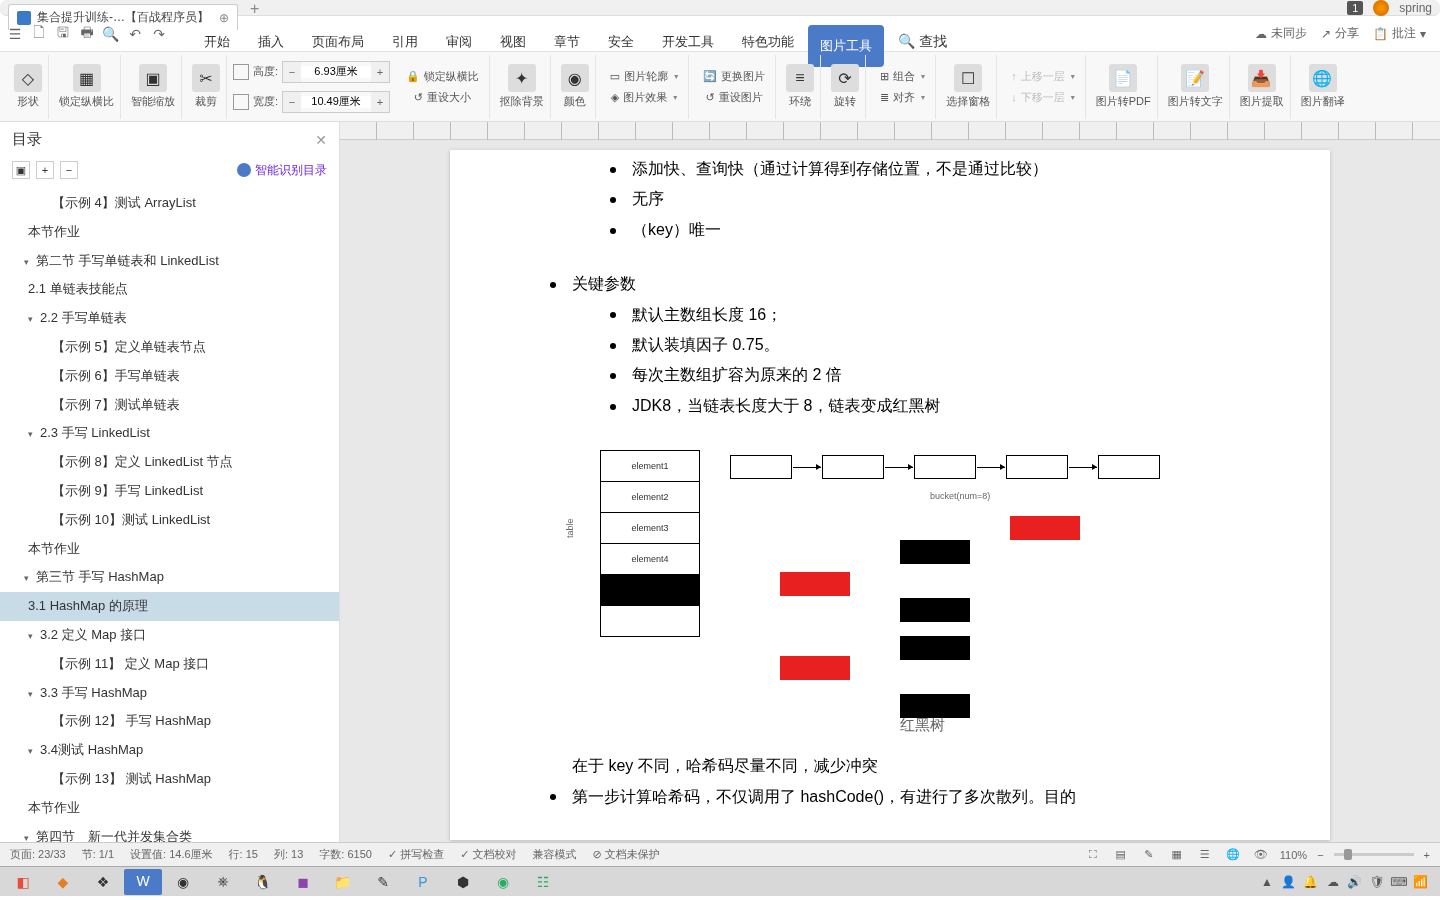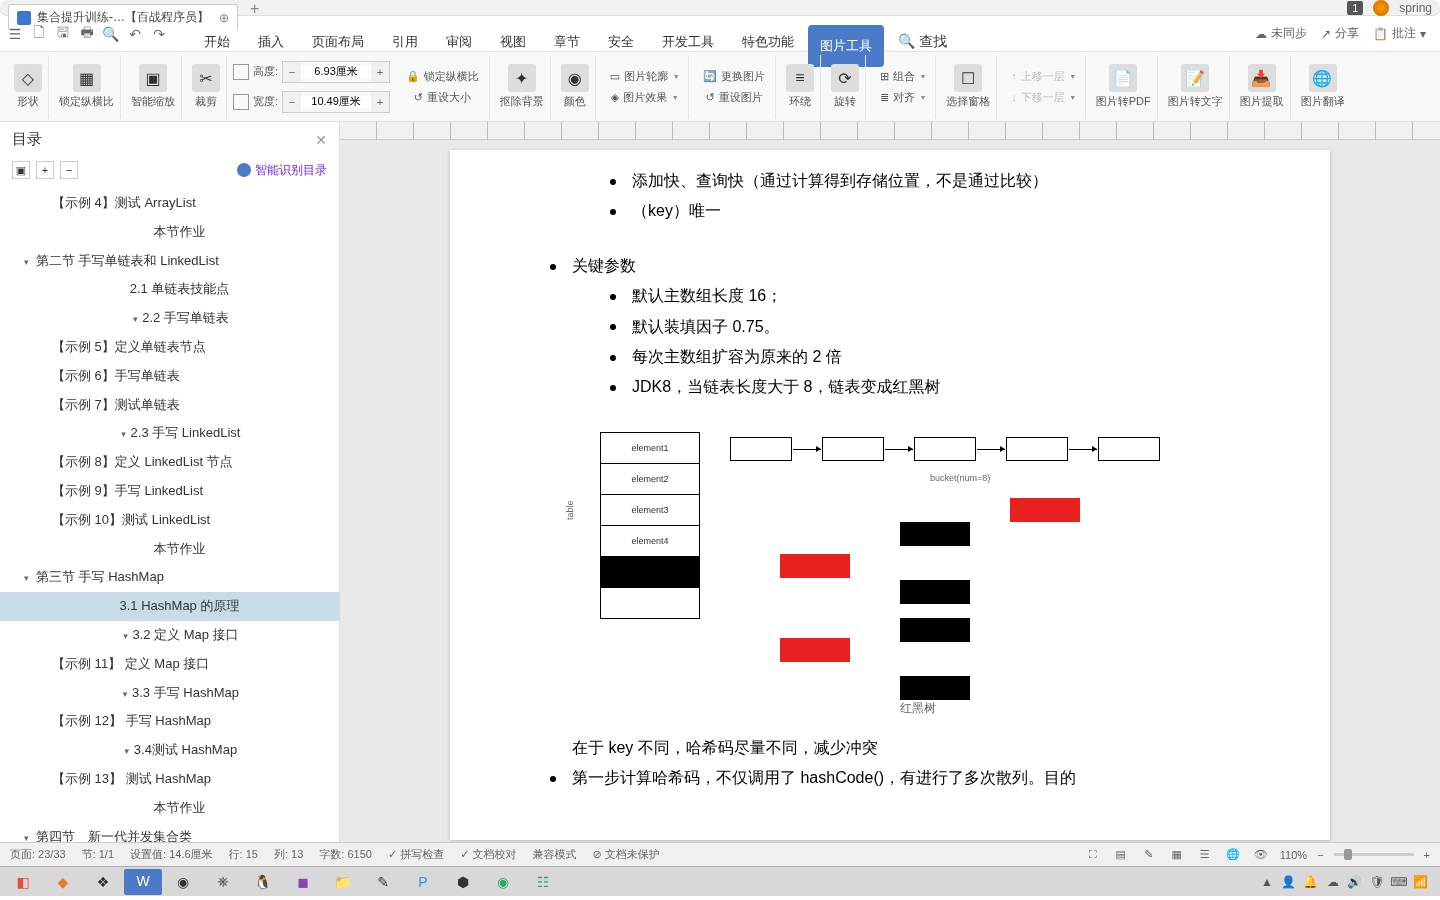--- a/index.html
+++ b/index.html
@@ -68,7 +68,7 @@
 .doc-area { flex: 1; background: #e8e8e8; position: relative; overflow: hidden; }
 .ruler-h { height: 18px; background: #f0f0f0; border-bottom: 1px solid #ccc; position: relative; font-size: 9px; color: #777; }
 .ruler-h::before { content: ""; position: absolute; left: 0; right: 0; top: 0; height: 18px; background: repeating-linear-gradient(to right, transparent 0, transparent 36px, #bbb 36px, #bbb 37px); }
-.page { background: #fff; width: 880px; margin: 10px auto 0 auto; min-height: 690px; padding: 16px 60px 20px 100px; box-shadow: 0 1px 4px rgba(0,0,0,.2); position: relative; }
+.page { background: #fff; width: 880px; margin: 10px auto 0 auto; min-height: 690px; padding: 4px 60px 20px 100px; box-shadow: 0 1px 4px rgba(0,0,0,.2); position: relative; }
 .doc-content { font-size: 16px; line-height: 1.9; color: #000; }
 .bullet-l1 { margin-left: 0; }
 .bullet-l2 { margin-left: 60px; }

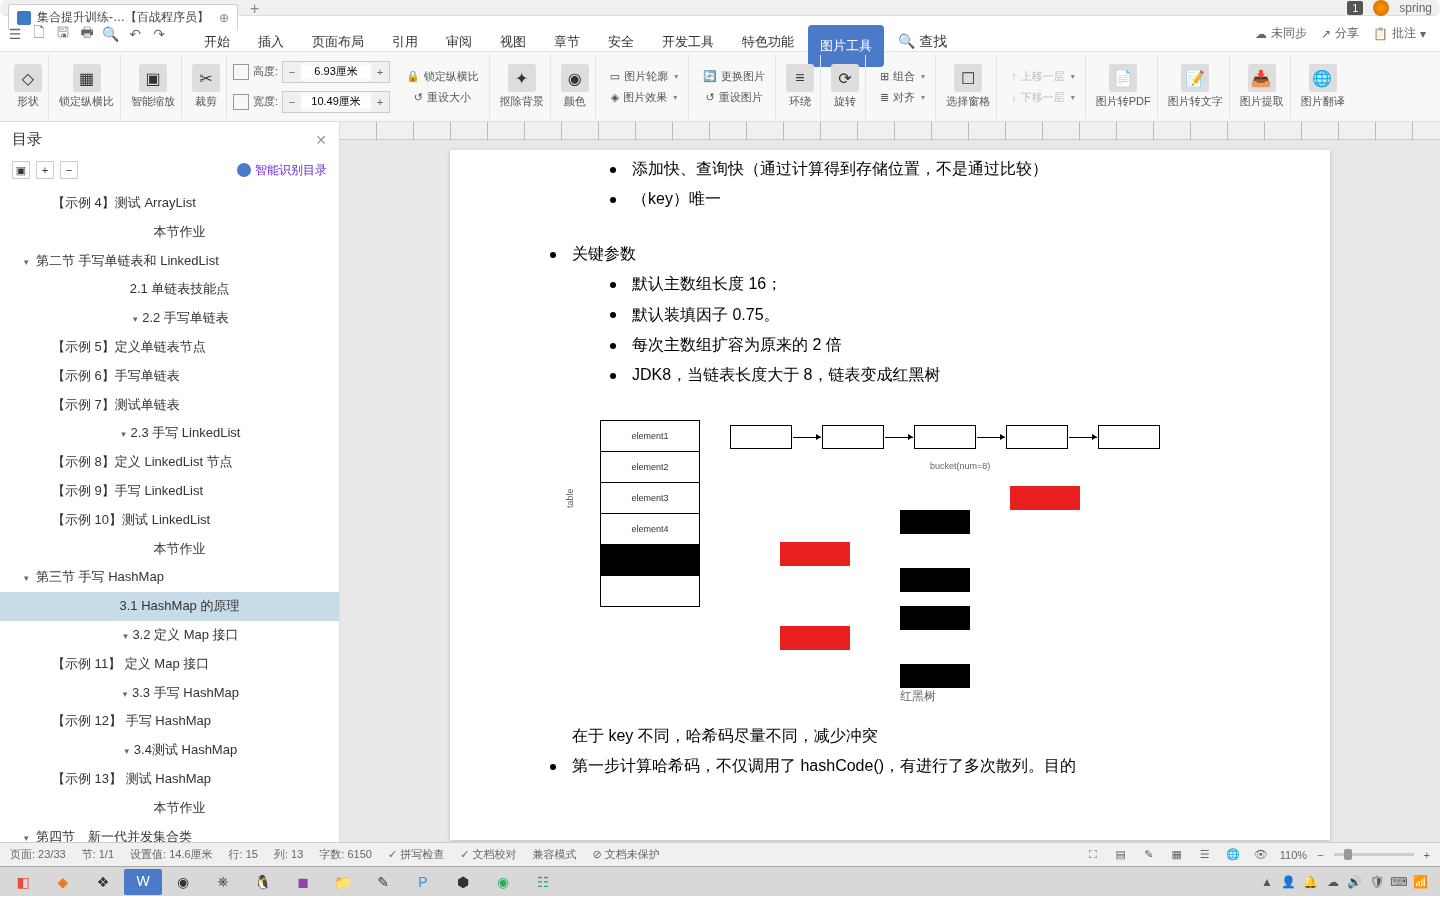--- a/index.html
+++ b/index.html
@@ -296,6 +296,7 @@
     <div class="page">
       <div class="doc-content" id="doc-content">
           <div class="bullet-l2"><span class="bullet-dot"></span><span>添加快、查询快（通过计算得到存储位置，不是通过比较）</span></div>
+          <div class="bullet-l2"><span class="bullet-dot"></span><span>无序</span></div>
           <div class="bullet-l2"><span class="bullet-dot"></span><span>（key）唯一</span></div>
           <div class="bullet-l1" style="margin-top: 24px;"><span class="bullet-dot"></span><span>关键参数</span></div>
           <div class="bullet-l2"><span class="bullet-dot"></span><span>默认主数组长度 16；</span></div>

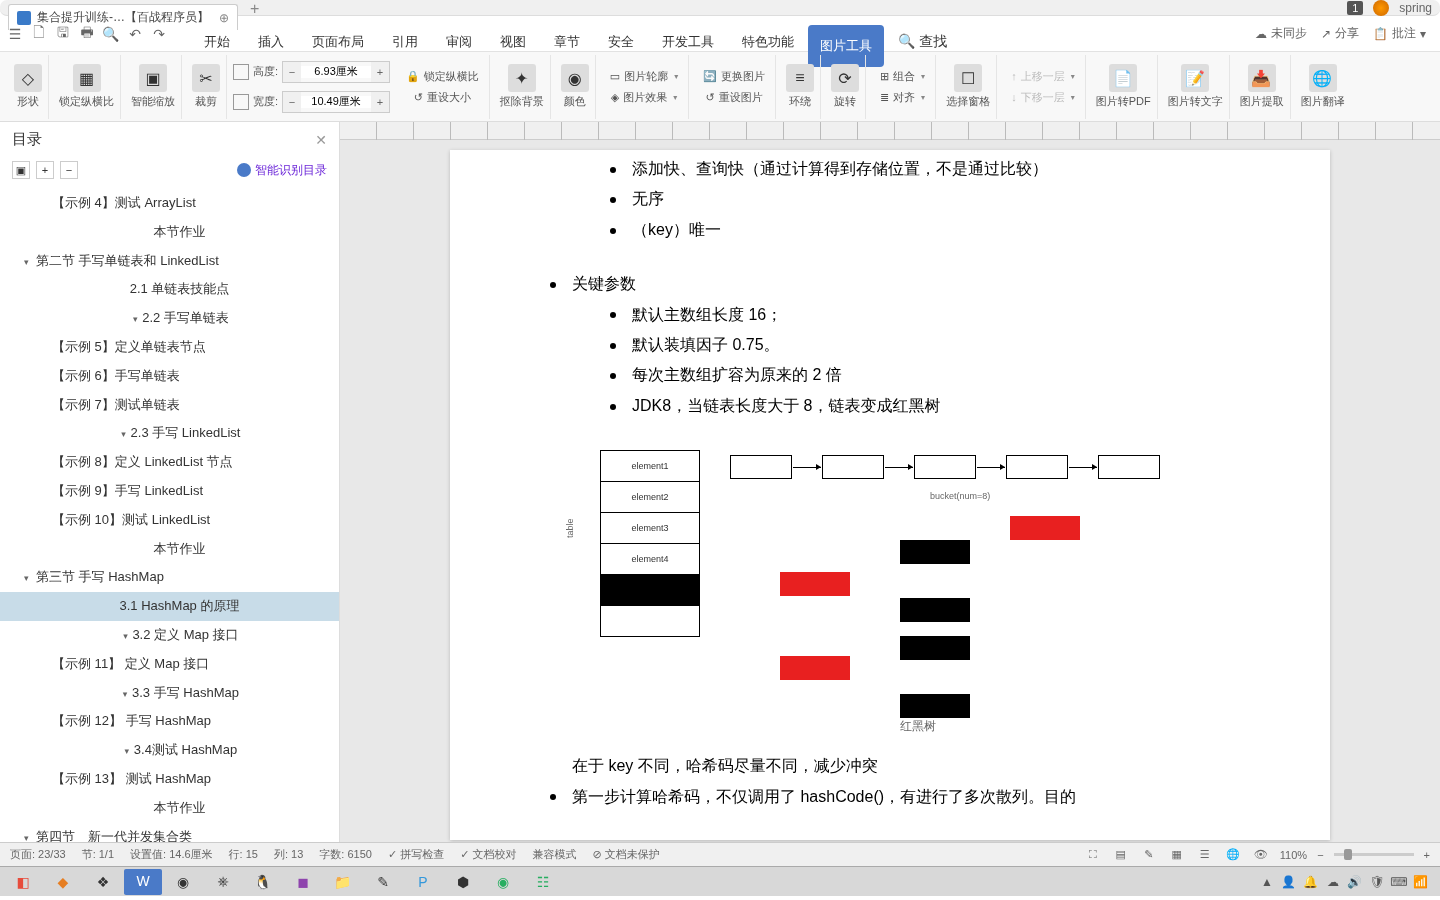--- a/index.html
+++ b/index.html
@@ -59,7 +59,7 @@
 .outline { flex: 1; overflow-y: auto; padding: 6px 0; }
 .outline-item { padding: 4px 8px 4px 48px; font-size: 13px; color: #333; cursor: pointer; white-space: nowrap; line-height: 1.6; }
 .outline-item.lv1 { padding-left: 24px; }
-.outline-item.lv2 { padding-left: 28px; text-align: center; }
+.outline-item.lv2 { padding-left: 28px; }
 .outline-item.lv3 { padding-left: 52px; }
 .outline-item.selected { background: #c8dce8; }
 .outline-item .arrow { display: inline-block; width: 10px; font-size: 9px; color: #666; margin-right: 2px; }

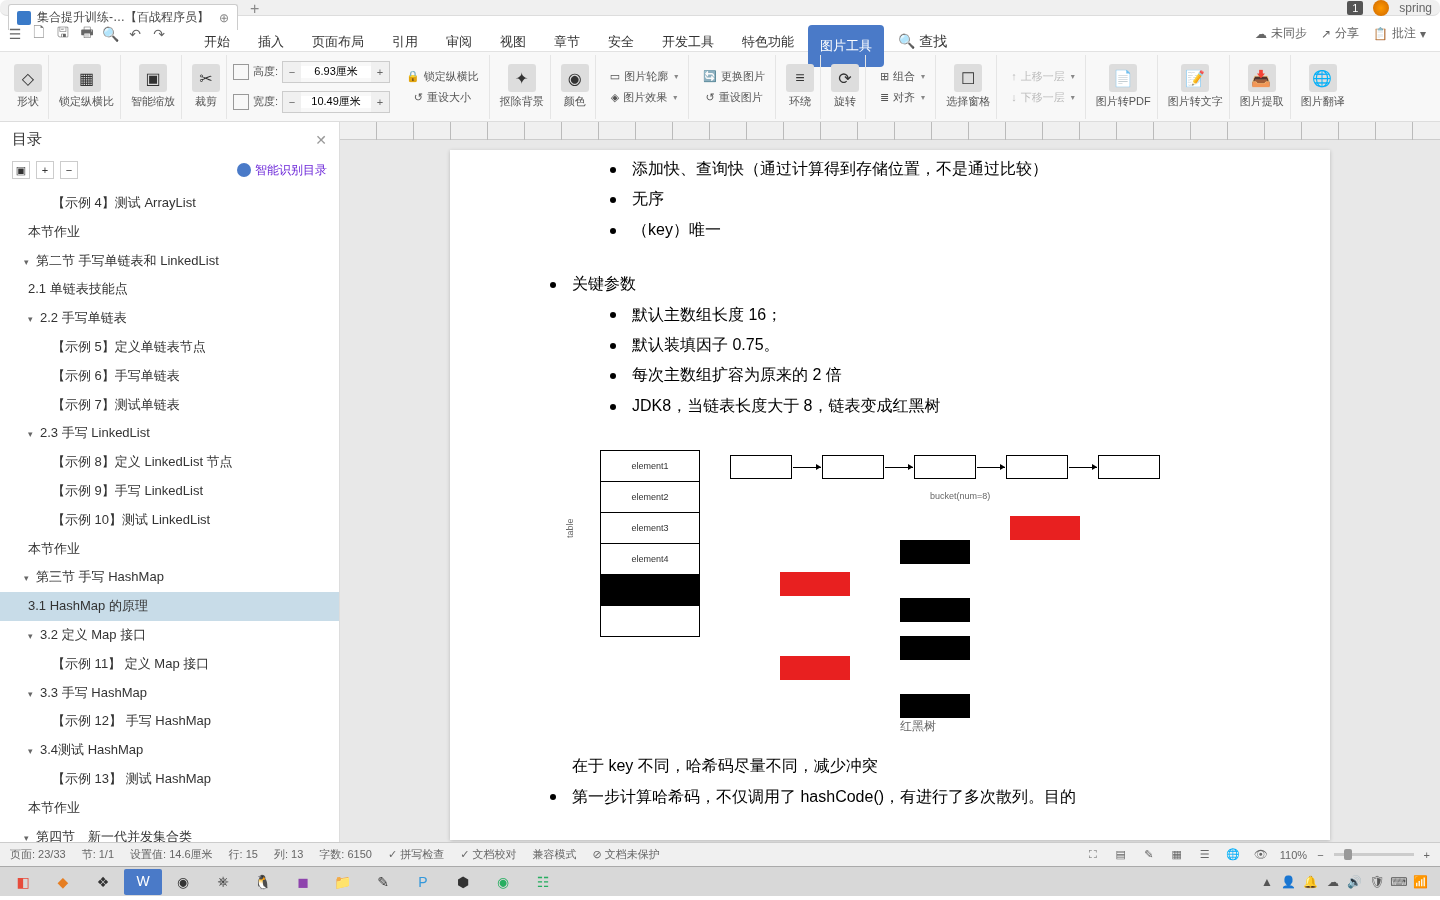--- a/index.html
+++ b/index.html
@@ -88,7 +88,7 @@
 .tree-box { position: absolute; width: 70px; height: 24px; }
 .tree-box.red { background: #e82020; }
 .tree-box.black { background: #000; }
-.dia-rbtree-label { position: absolute; bottom: -4px; left: 330px; font-size: 12px; color: #666; }
+.dia-rbtree-label { position: absolute; bottom: -4px; left: 330px; font-size: 15px; color: #666; }
 .resize-handle { position: absolute; right: -3px; top: 50%; width: 6px; height: 30px; background: #ccc; cursor: ew-resize; }
 
 

